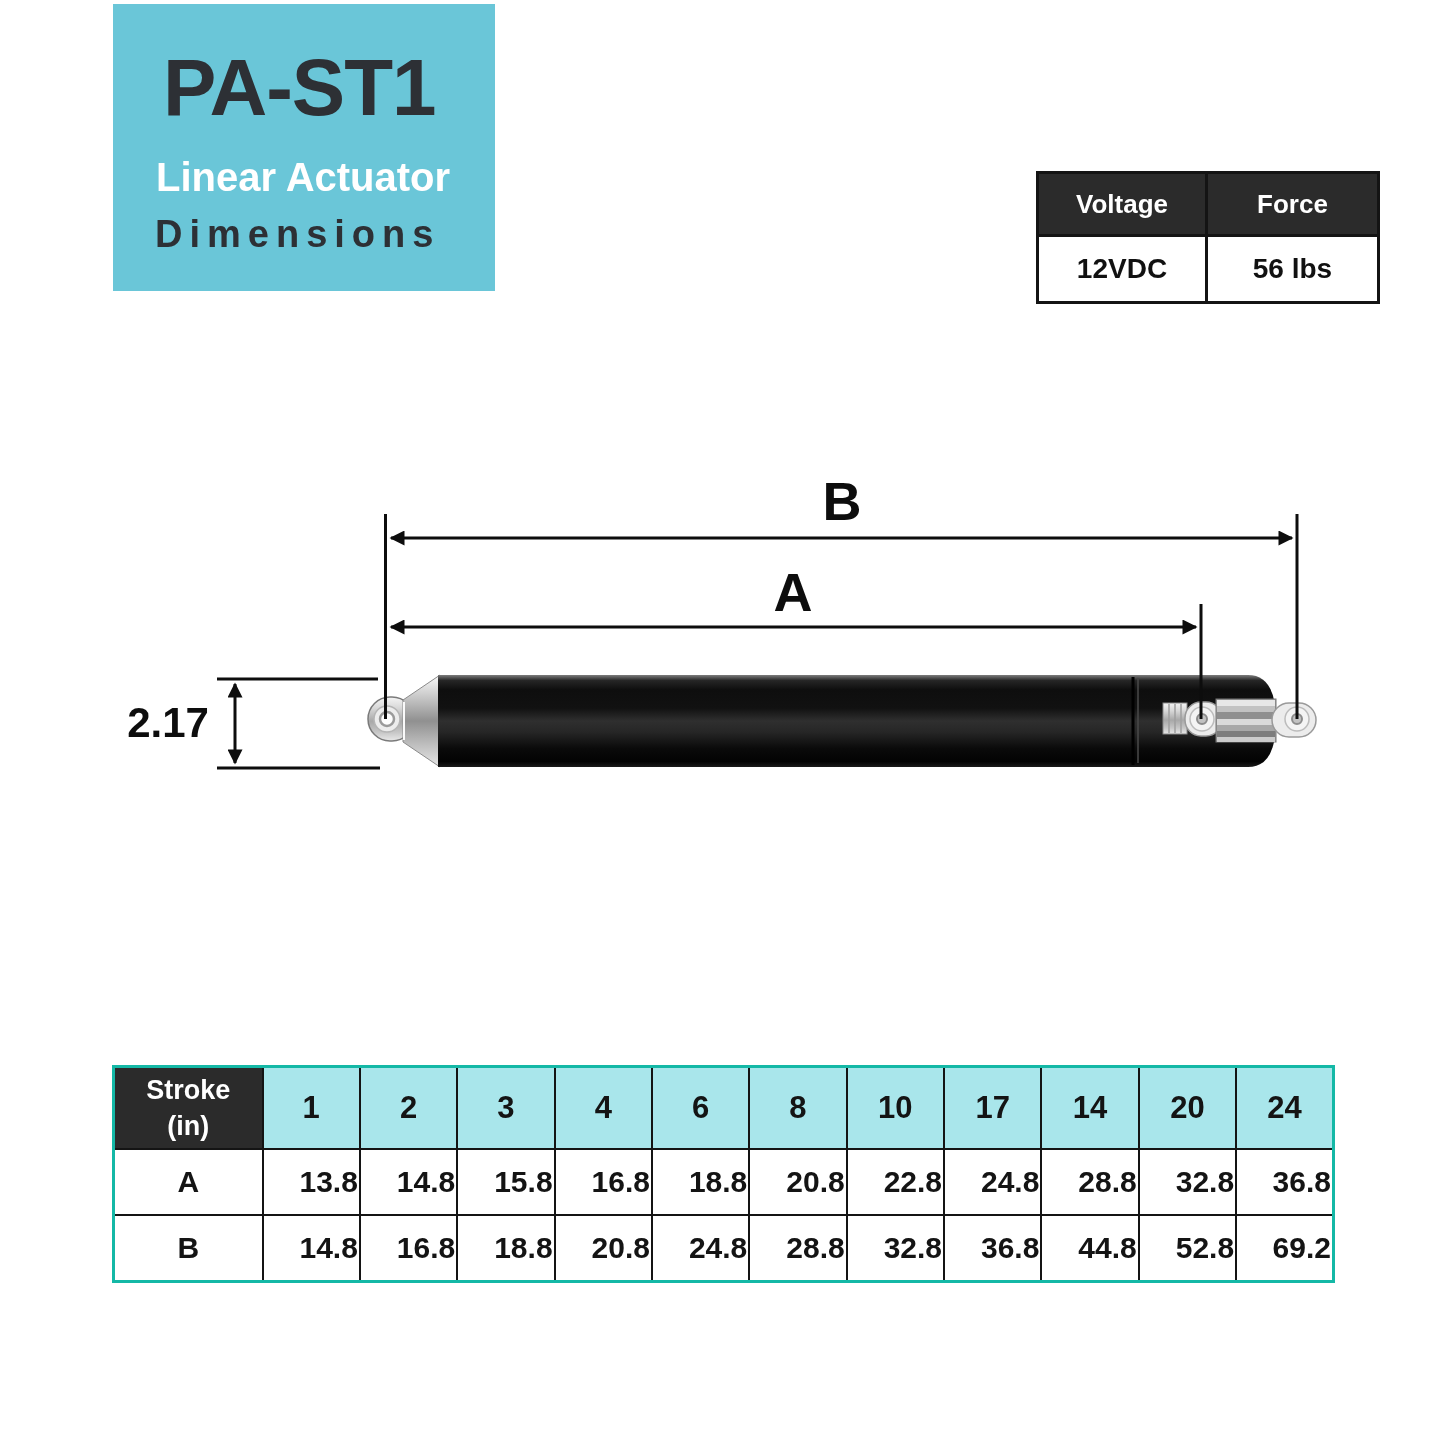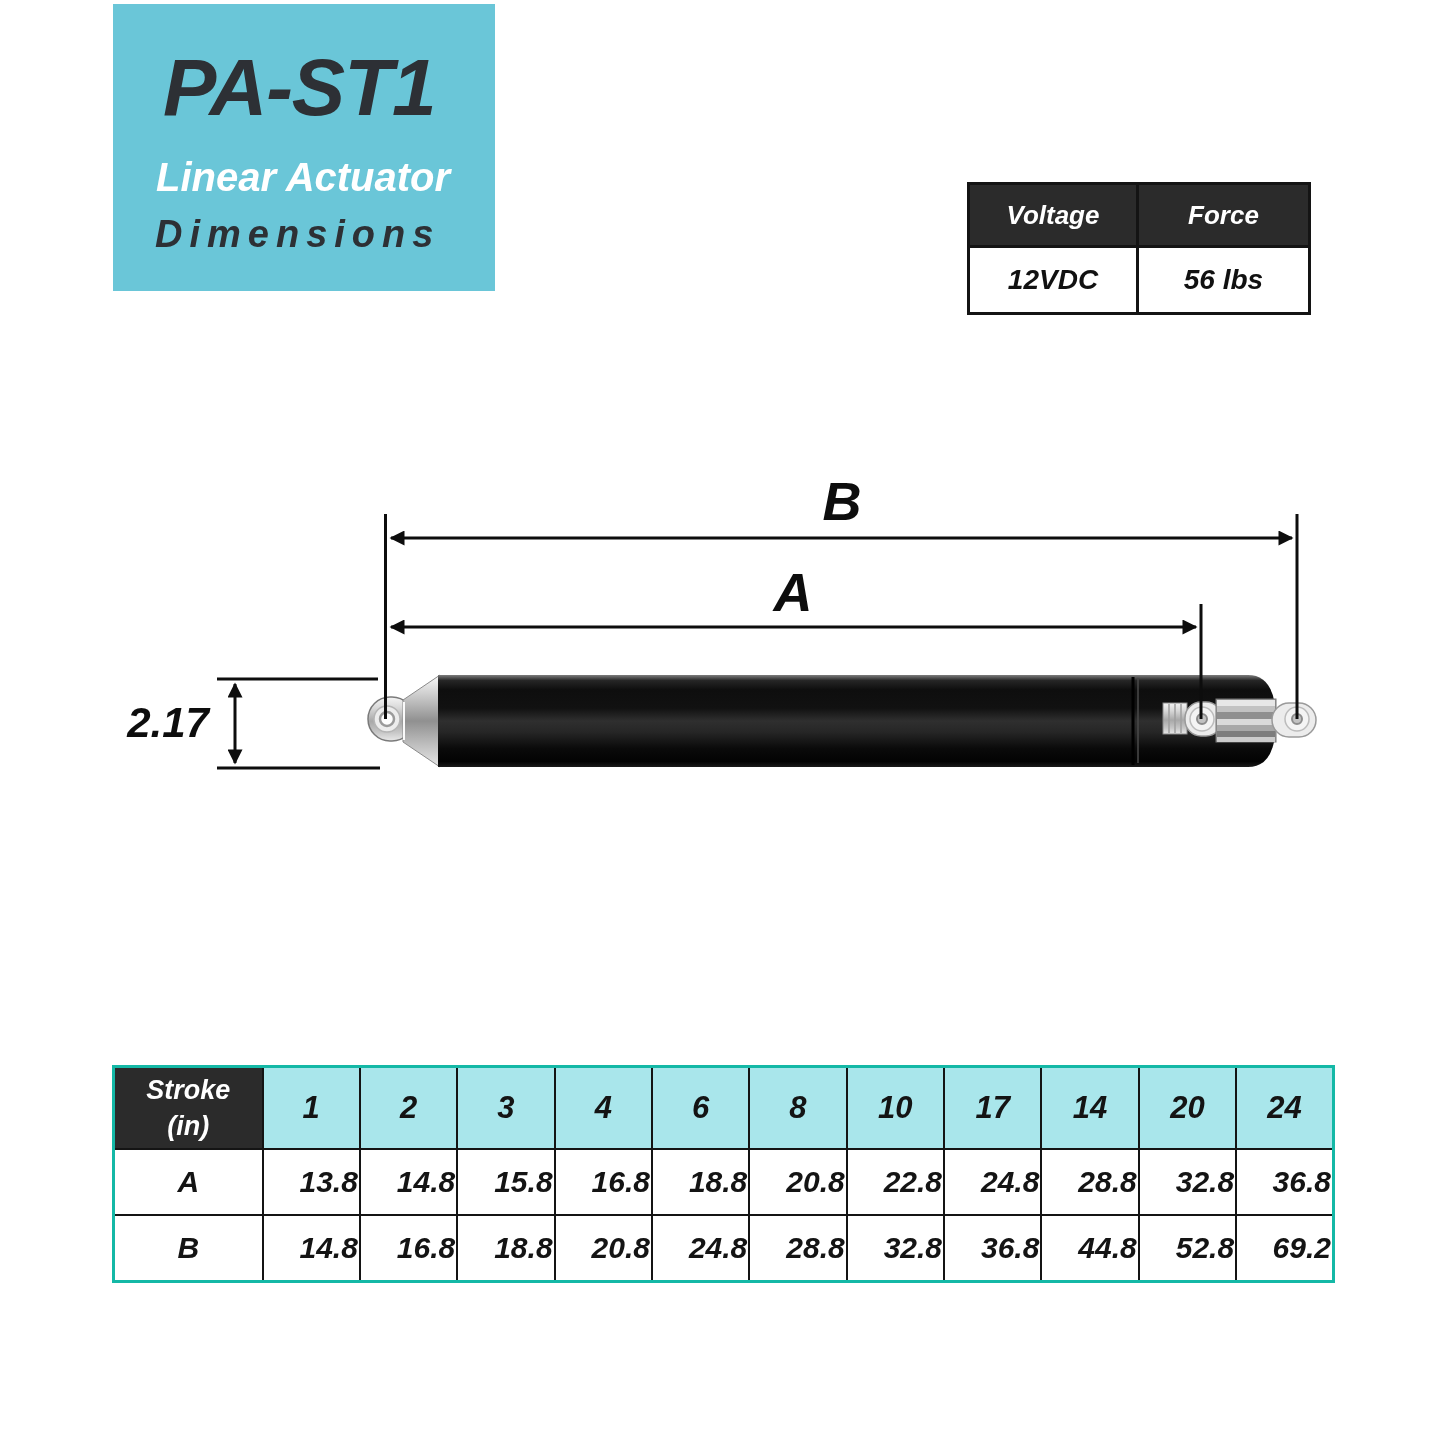--- a/index.html
+++ b/index.html
@@ -5,7 +5,7 @@
   html,body{margin:0;padding:0;background:#ffffff;}
   .page{
     position:relative;width:1445px;height:1445px;background:#ffffff;
-    font-family:"Liberation Sans",sans-serif;overflow:hidden;font-style:italic;
+    font-family:"Liberation Sans",sans-serif;overflow:hidden;
   }
   
   .brand-box{position:absolute;left:113px;top:4px;width:382px;height:287px;background:#6ac6d8;}

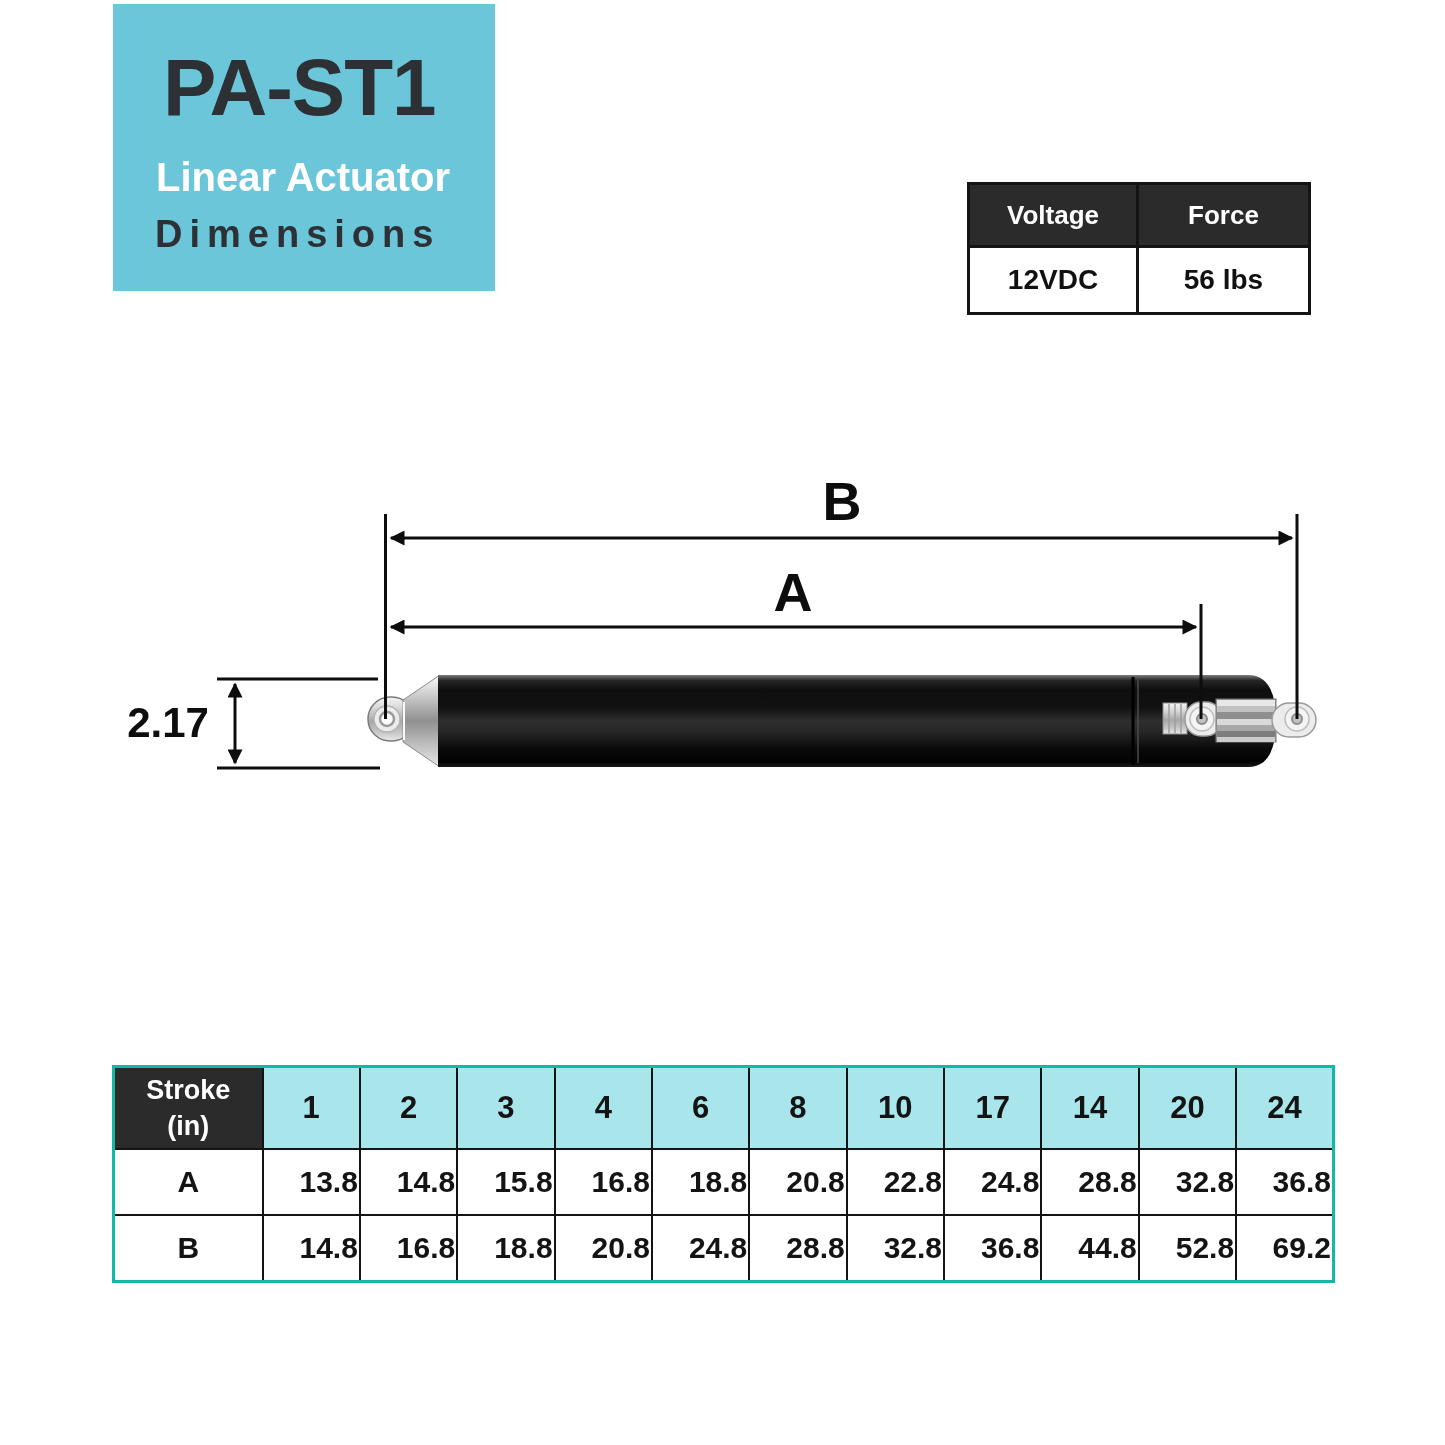--- a/index.html
+++ b/index.html
@@ -16,8 +16,8 @@
   .brand-sub2{position:absolute;left:42px;top:211px;font-size:38px;font-weight:bold;
     color:#2d3035;letter-spacing:7px;line-height:1;}
   
-  .spec-table{position:absolute;left:967px;top:171px;width:341px;border-collapse:collapse;
-    table-layout:fixed;margin-top:11px;}
+  .spec-table{position:absolute;left:1036px;top:171px;width:341px;border-collapse:collapse;
+    table-layout:fixed;}
   .spec-table th{background:#2b2b2b;color:#ffffff;font-size:26px;font-weight:bold;
     height:58px;text-align:center;border:3px solid #141414;}
   .spec-table td{background:#ffffff;color:#111111;font-size:28px;font-weight:bold;

